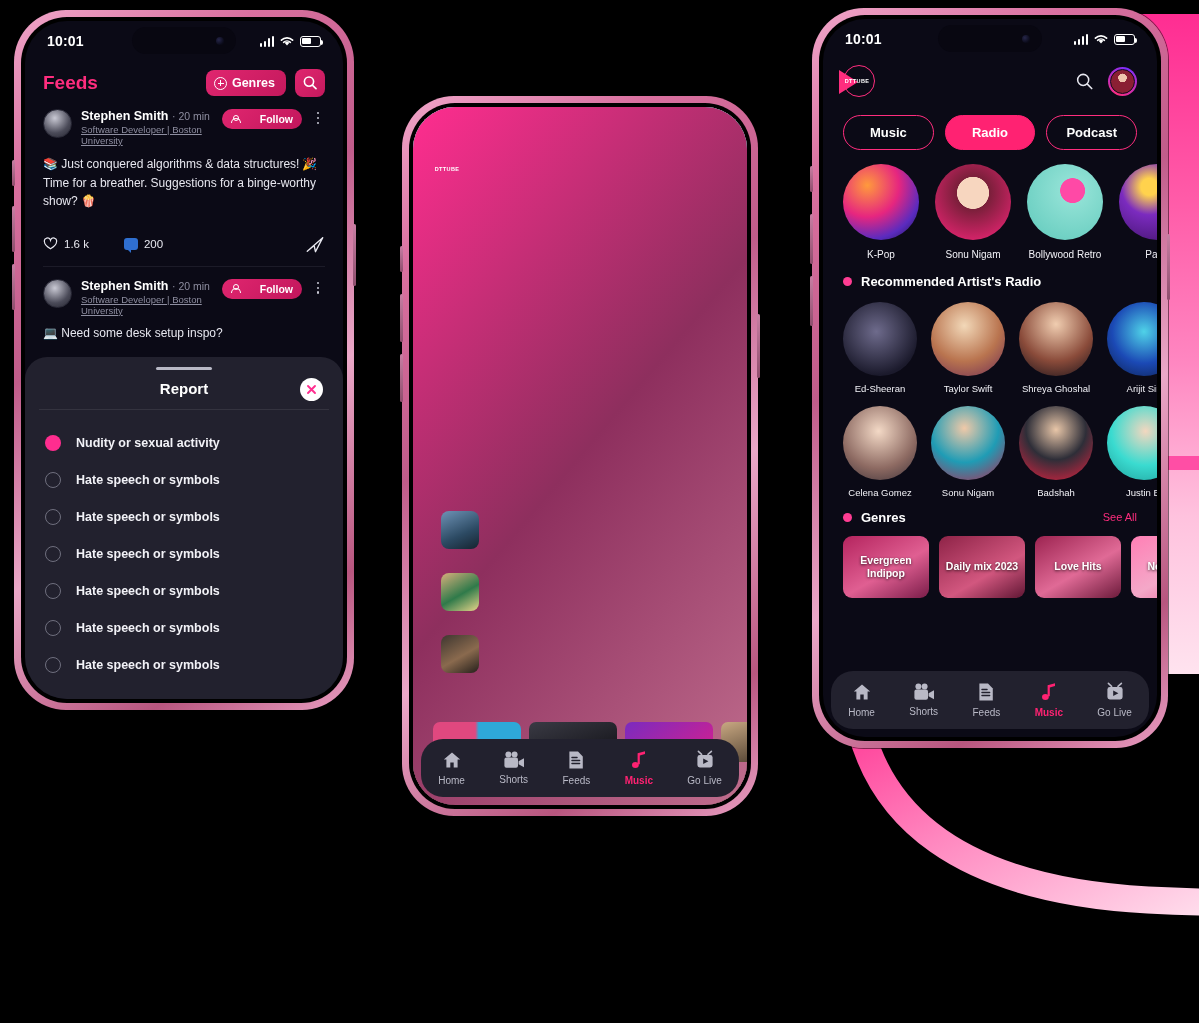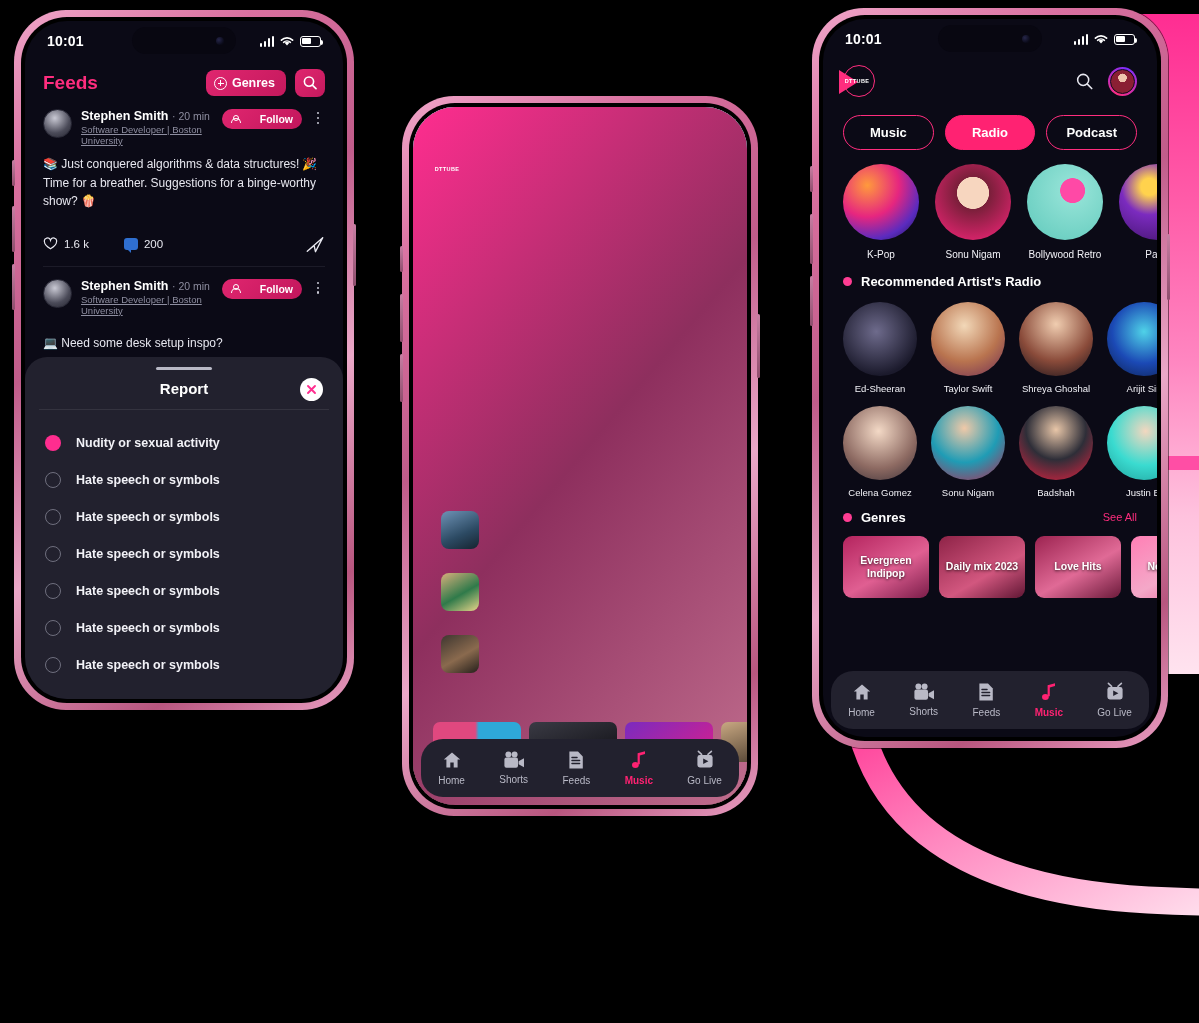--- a/index.html
+++ b/index.html
@@ -365,7 +365,7 @@
                 <span></span>
               </div>
           </div>
-          <div class="post-text" style="margin-top:18px">💻 Need some desk setup inspo?</div>
+          <div class="post-text" style="margin-top:8px">💻 Need some desk setup inspo?</div>
         </div>
 
         <div class="sheet">

